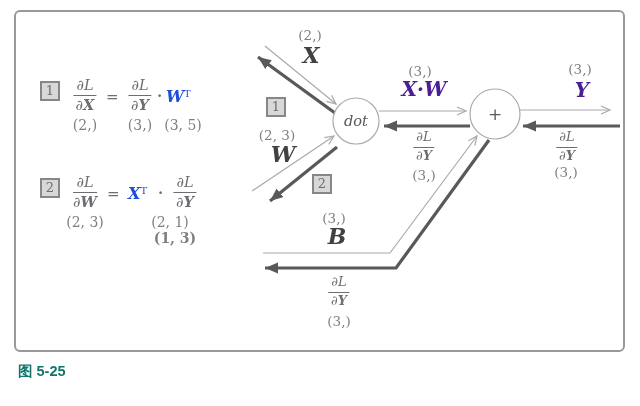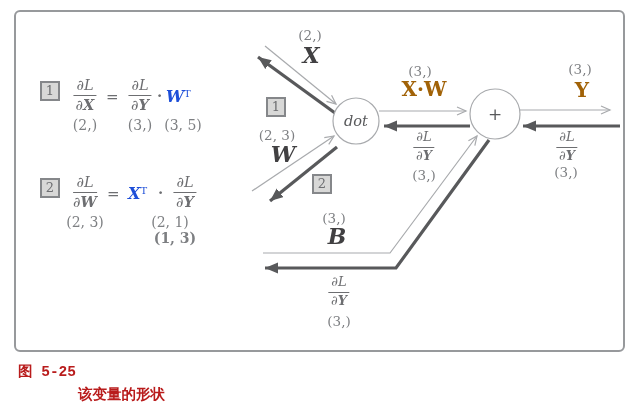--- a/index.html
+++ b/index.html
@@ -25,7 +25,7 @@
   .biglabel{position:absolute;transform:translateX(-50%);font-size:22px;font-weight:bold;
             font-style:italic;color:#414042;white-space:nowrap;}
   .midlabel{position:absolute;transform:translateX(-50%);font-size:20px;font-weight:bold;
-            color:#a16207;white-space:nowrap;}
+            font-style:italic;color:#4c1d95;white-space:nowrap;}
   .nodelabel{position:absolute;transform:translate(-50%,-50%);color:#58595b;font-style:italic;}
   .op{position:absolute;color:#6d6e71;font-size:15px;}
   .stv{position:absolute;color:#1d4ed8;font-size:16px;}

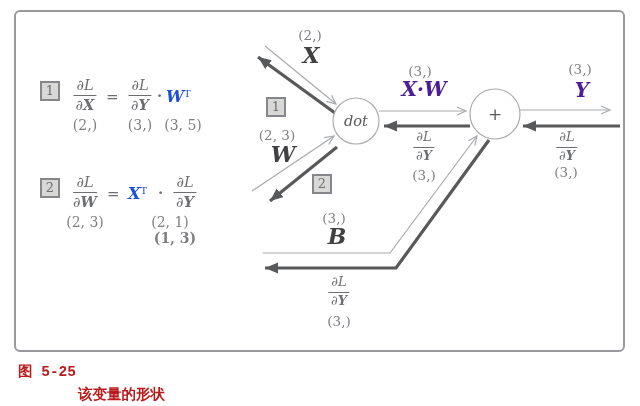--- a/index.html
+++ b/index.html
@@ -30,8 +30,8 @@
   .op{position:absolute;color:#6d6e71;font-size:15px;}
   .stv{position:absolute;color:#1d4ed8;font-size:16px;}
   
-  .cap{position:absolute;font-family:Liberation Mono, monospace;font-weight:700;
-       font-size:14.5px;color:#b91c1c;white-space:nowrap;letter-spacing:0;}
+  .cap{position:absolute;font-family:Liberation Sans, sans-serif;font-weight:700;
+       font-size:14.5px;color:#0f766e;white-space:nowrap;letter-spacing:0;}
 </style>
 </head>
 <body>

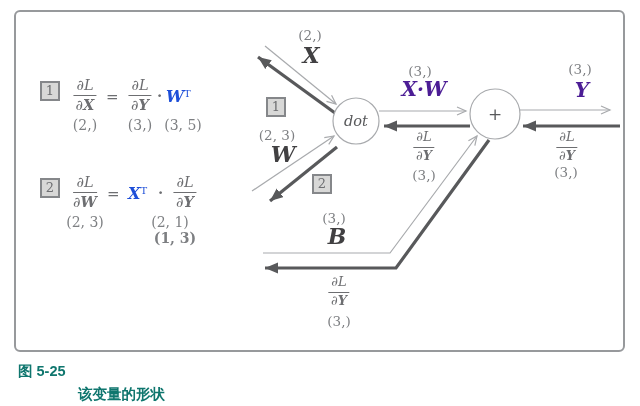--- a/index.html
+++ b/index.html
@@ -147,7 +147,6 @@
   <span class="shape" style="left:339px;top:313px;">(3,)</span>
 
   <span class="cap" style="left:18px;top:362px;">图 5-25</span>
-  <span class="cap" style="left:78px;top:385px;">该变量的形状</span>
 
 </div>
 

